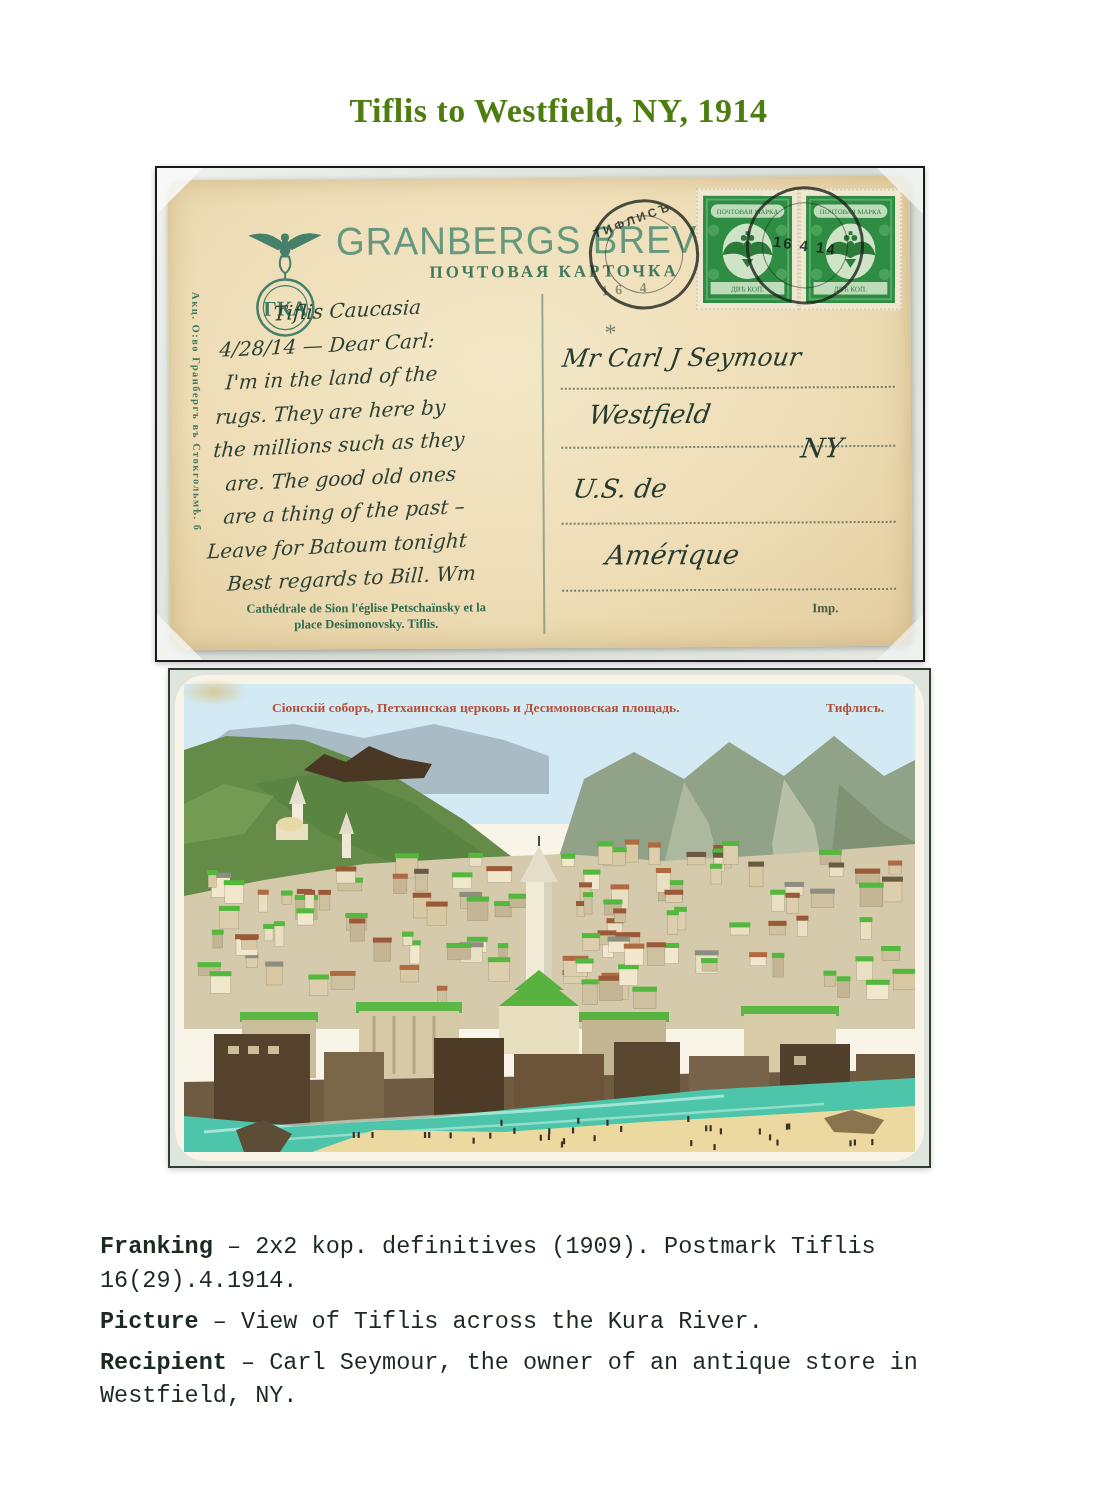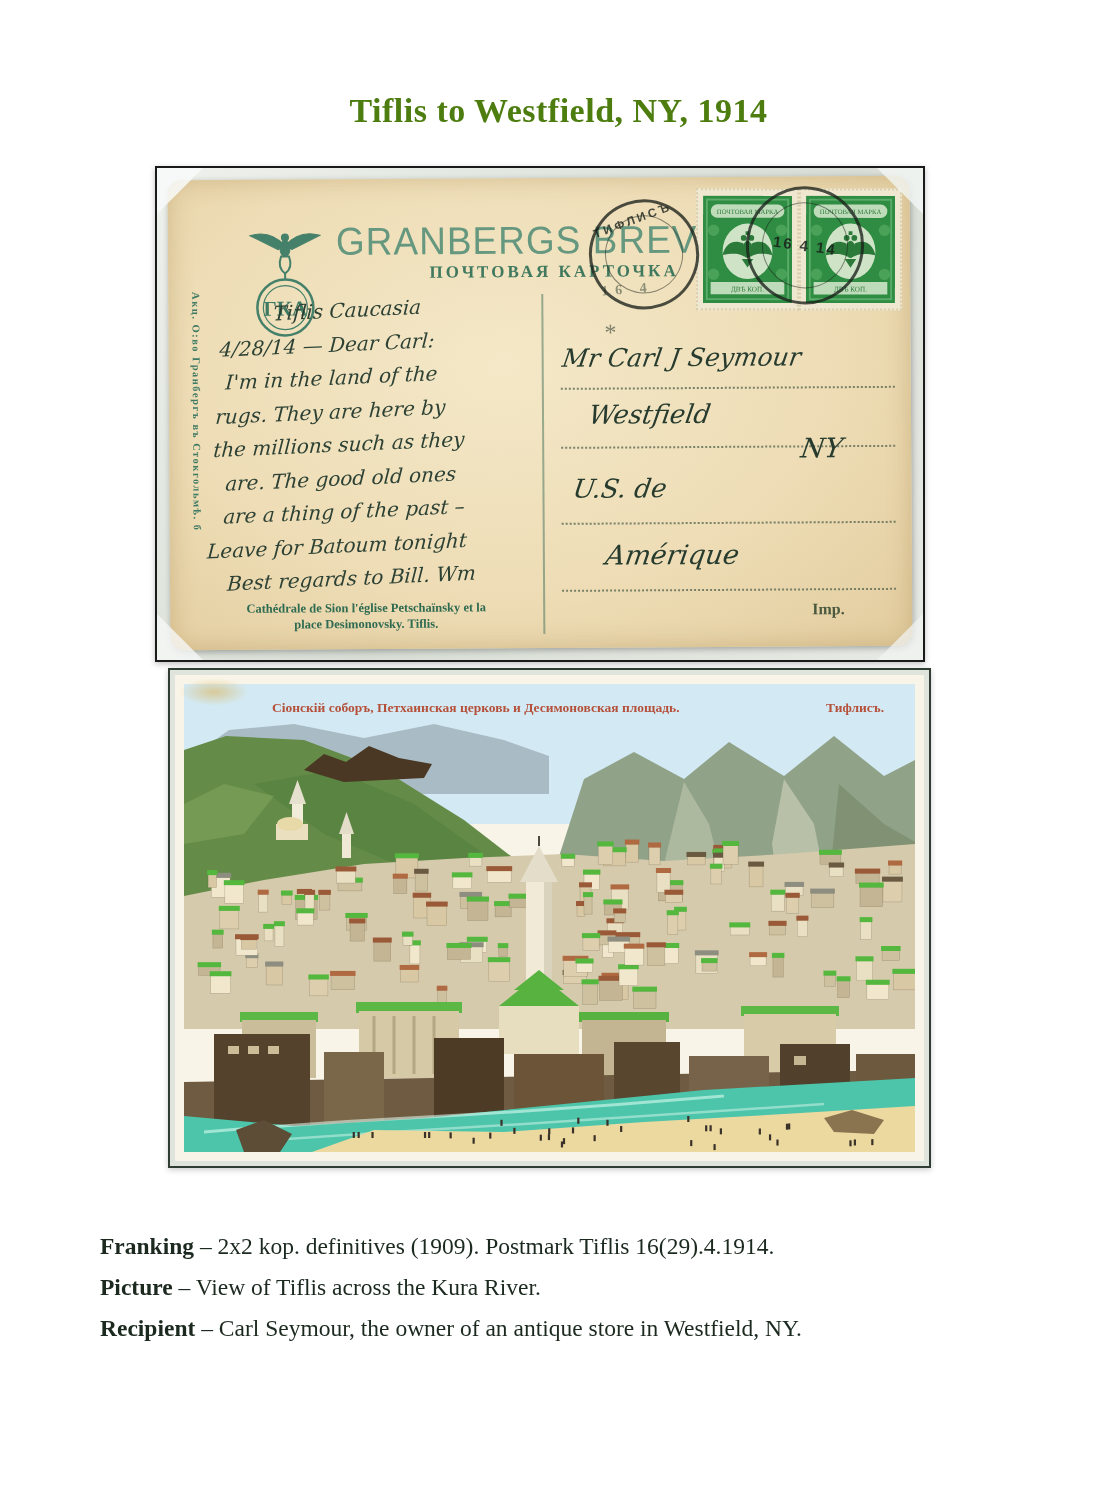--- a/index.html
+++ b/index.html
@@ -64,7 +64,7 @@
   .pm-faint{position:absolute;left:433px;top:104px;font-size:14px;letter-spacing:7px;font-weight:bold;
     color:rgba(40,60,45,.5);transform:rotate(-4deg);z-index:1;}
   .pm-star{position:absolute;left:436px;top:142px;font-size:24px;color:rgba(35,50,40,.55);}
-  .imp{position:absolute;left:642px;top:424px;font-size:16px;font-weight:bold;color:#4a5a3f;}
+  .imp{position:absolute;left:642px;top:424px;font-size:13px;font-weight:bold;color:#4a5a3f;}
 
   
   .frame-front{position:absolute;left:168px;top:668px;width:763px;height:500px;box-sizing:border-box;

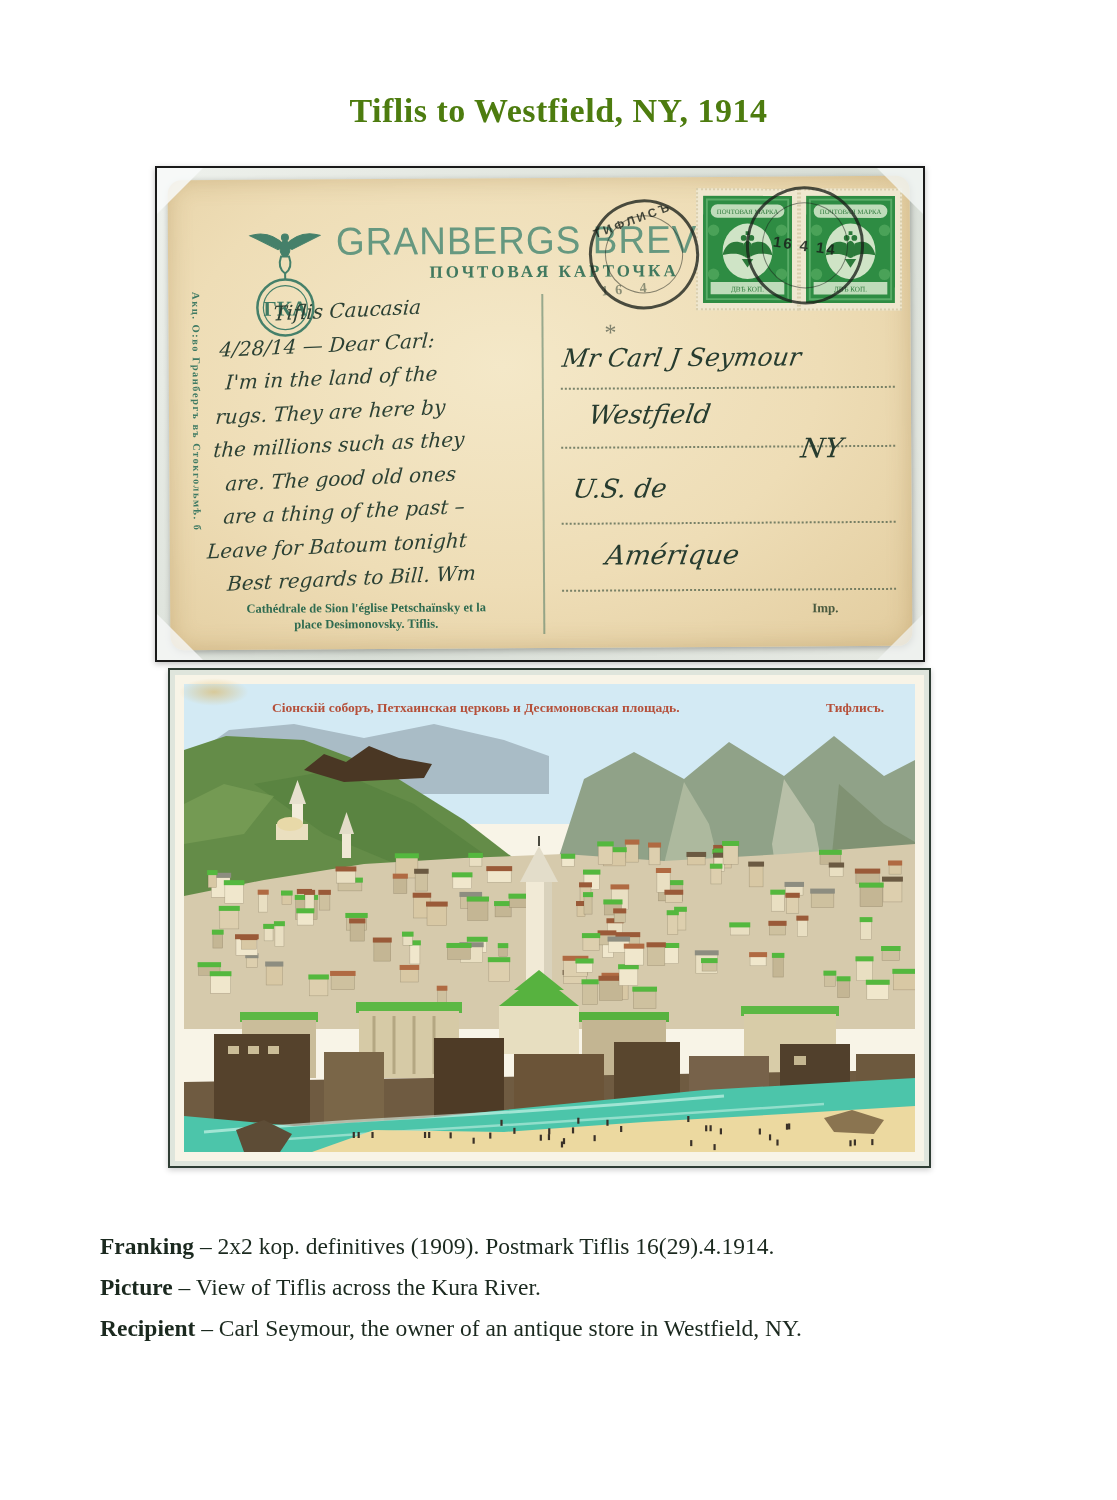--- a/index.html
+++ b/index.html
@@ -69,7 +69,7 @@
   
   .frame-front{position:absolute;left:168px;top:668px;width:763px;height:500px;box-sizing:border-box;
     border:2px solid #2f3d34;background:#dfe5dc;padding:5px;box-shadow:0 2px 6px rgba(0,0,0,.2);}
-  .photo{width:100%;height:100%;background:#f8f4e7;box-sizing:border-box;padding:9px;position:relative;}
+  .photo{width:100%;height:100%;background:#f8f4e7;box-sizing:border-box;padding:9px;position:relative;border-radius:30px;}
   .photo::before{content:"";position:absolute;left:4px;top:3px;width:70px;height:28px;
     background:radial-gradient(ellipse,rgba(220,175,80,.55),transparent 70%);z-index:2;}
   .photo svg{width:100%;height:100%;display:block;}

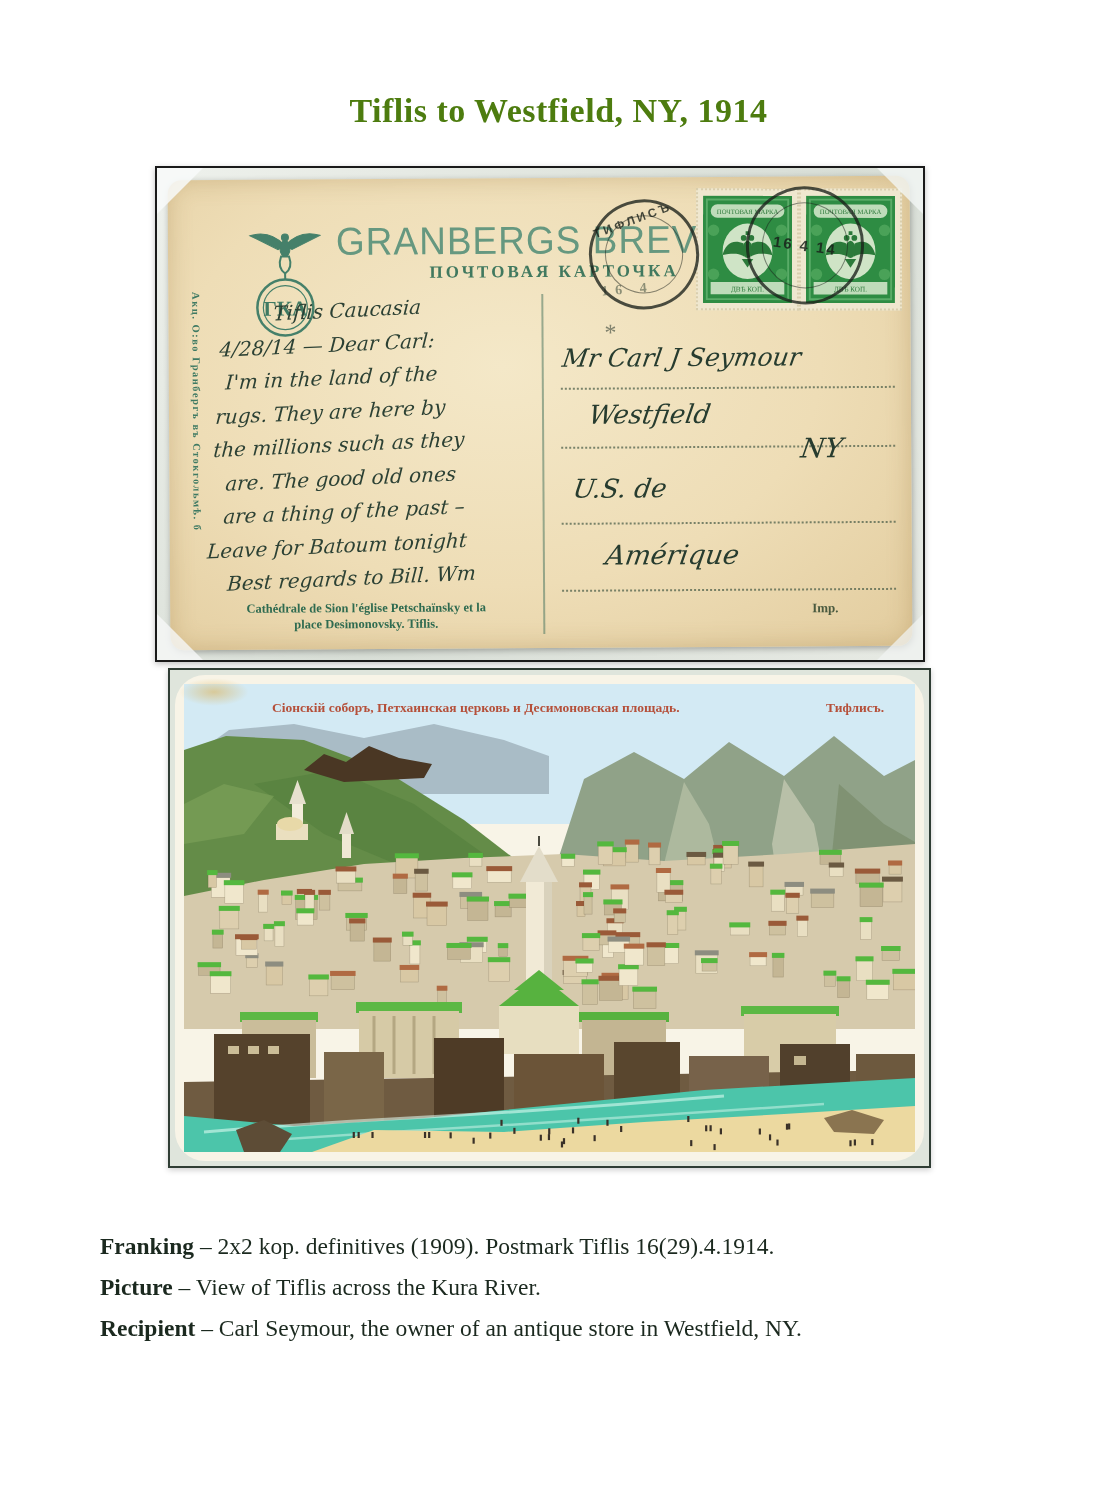--- a/index.html
+++ b/index.html
@@ -77,7 +77,7 @@
   
   .desc{position:absolute;left:100px;top:1230px;width:906px;color:#1b291f;
     font-size:23.5px;line-height:33.5px;}
-  .desc p{margin:0 0 7.5px 0;}
+  .desc p{margin:0 0 7.5px 0;font-family:Liberation Mono, monospace;}
 </style>
 </head>
 <body>

